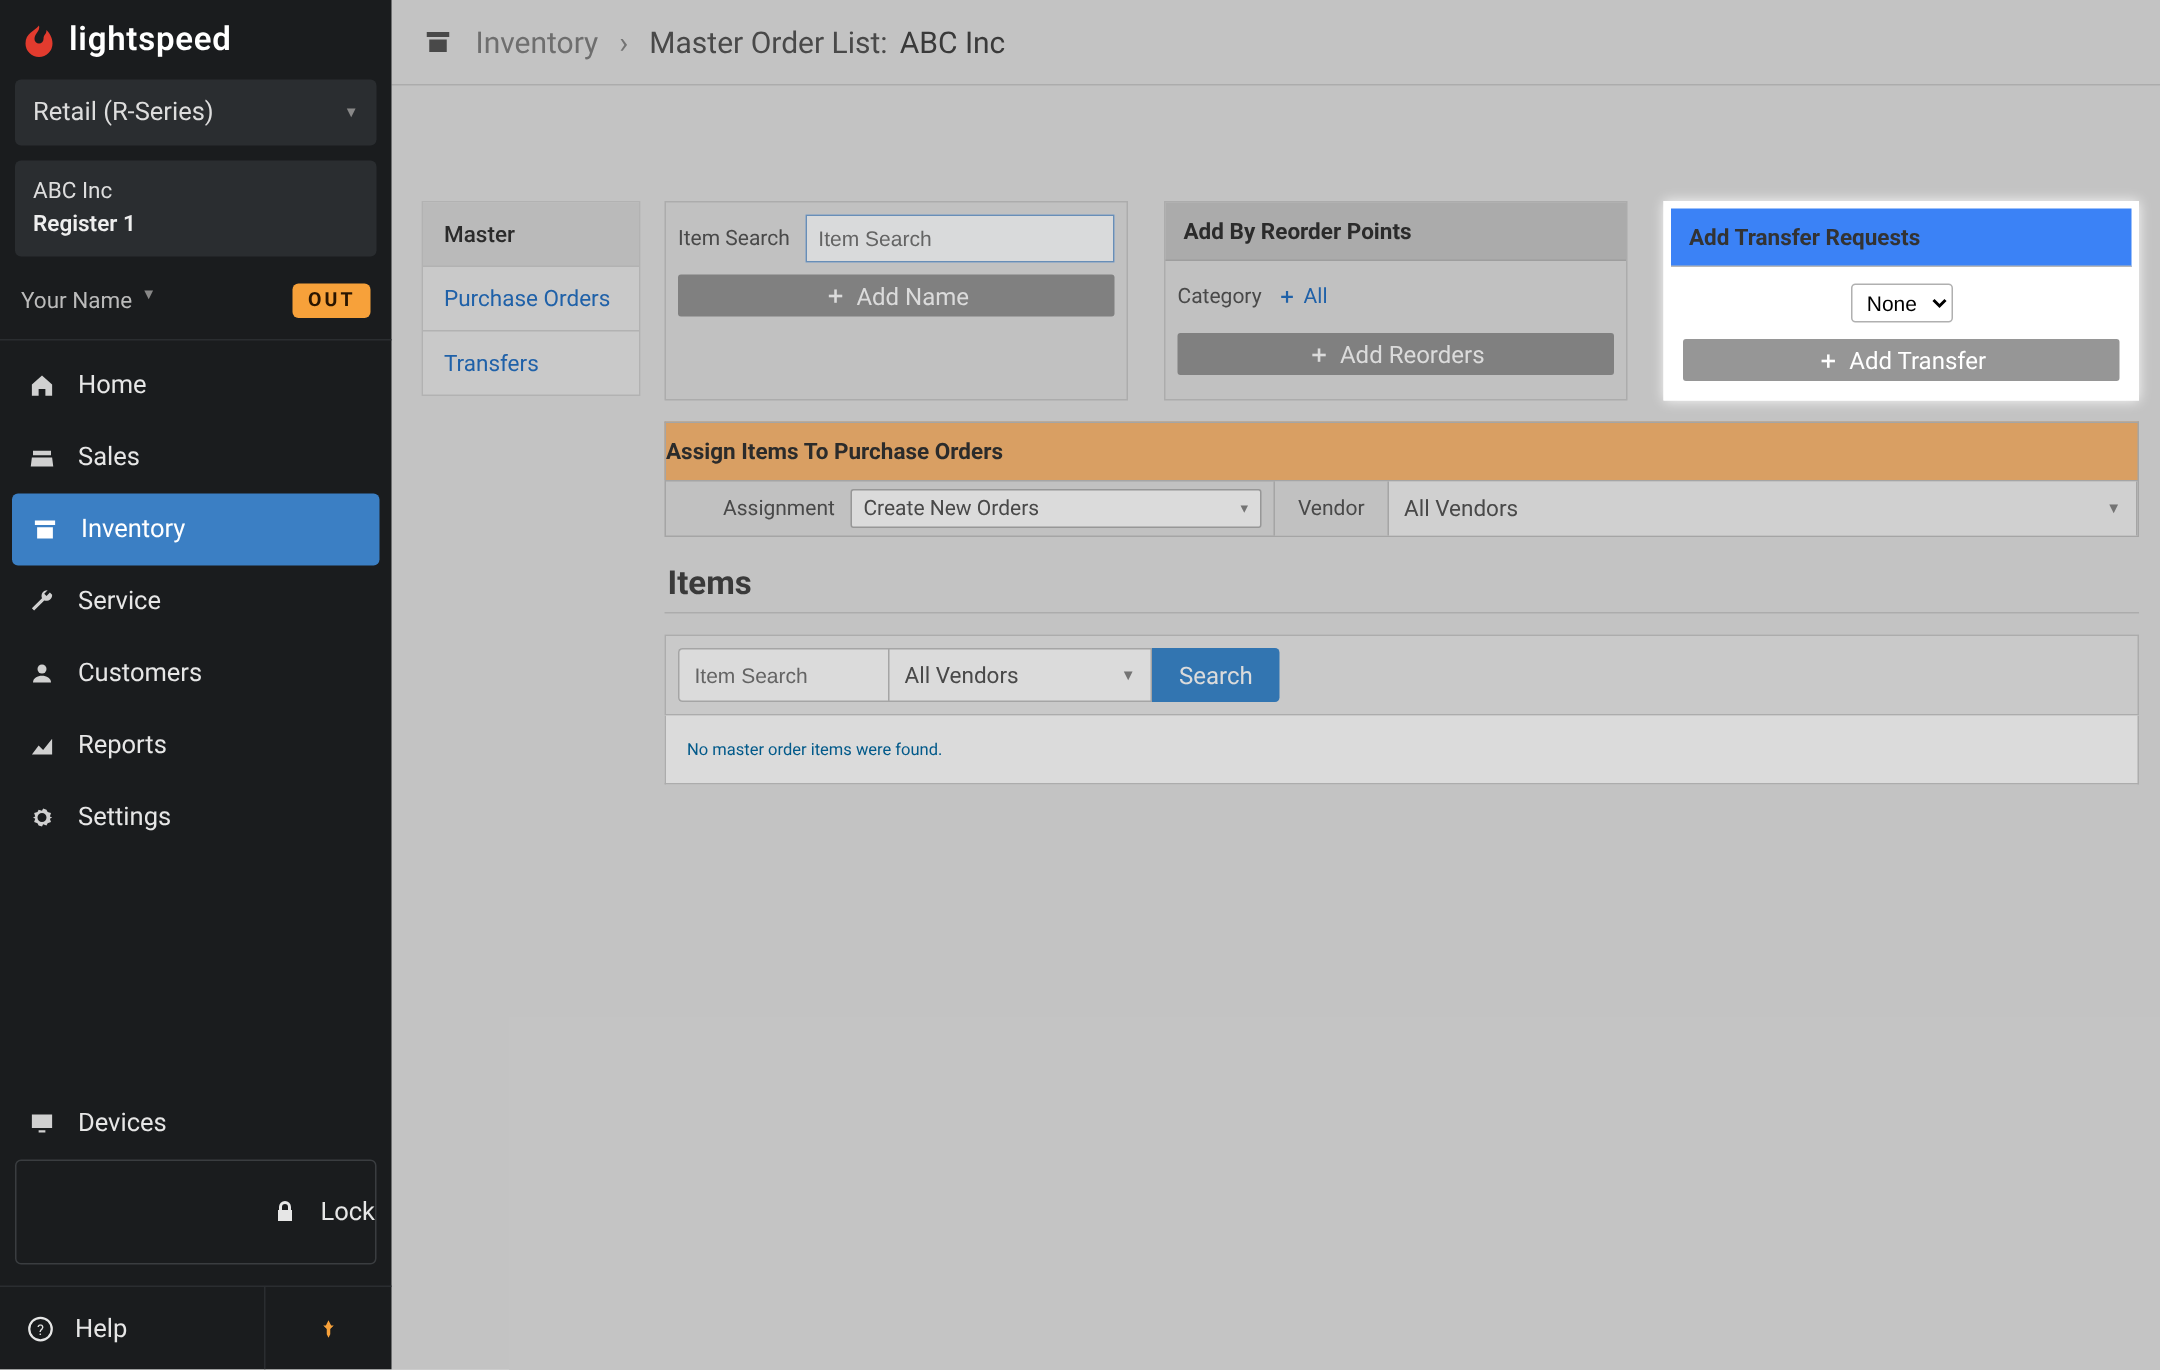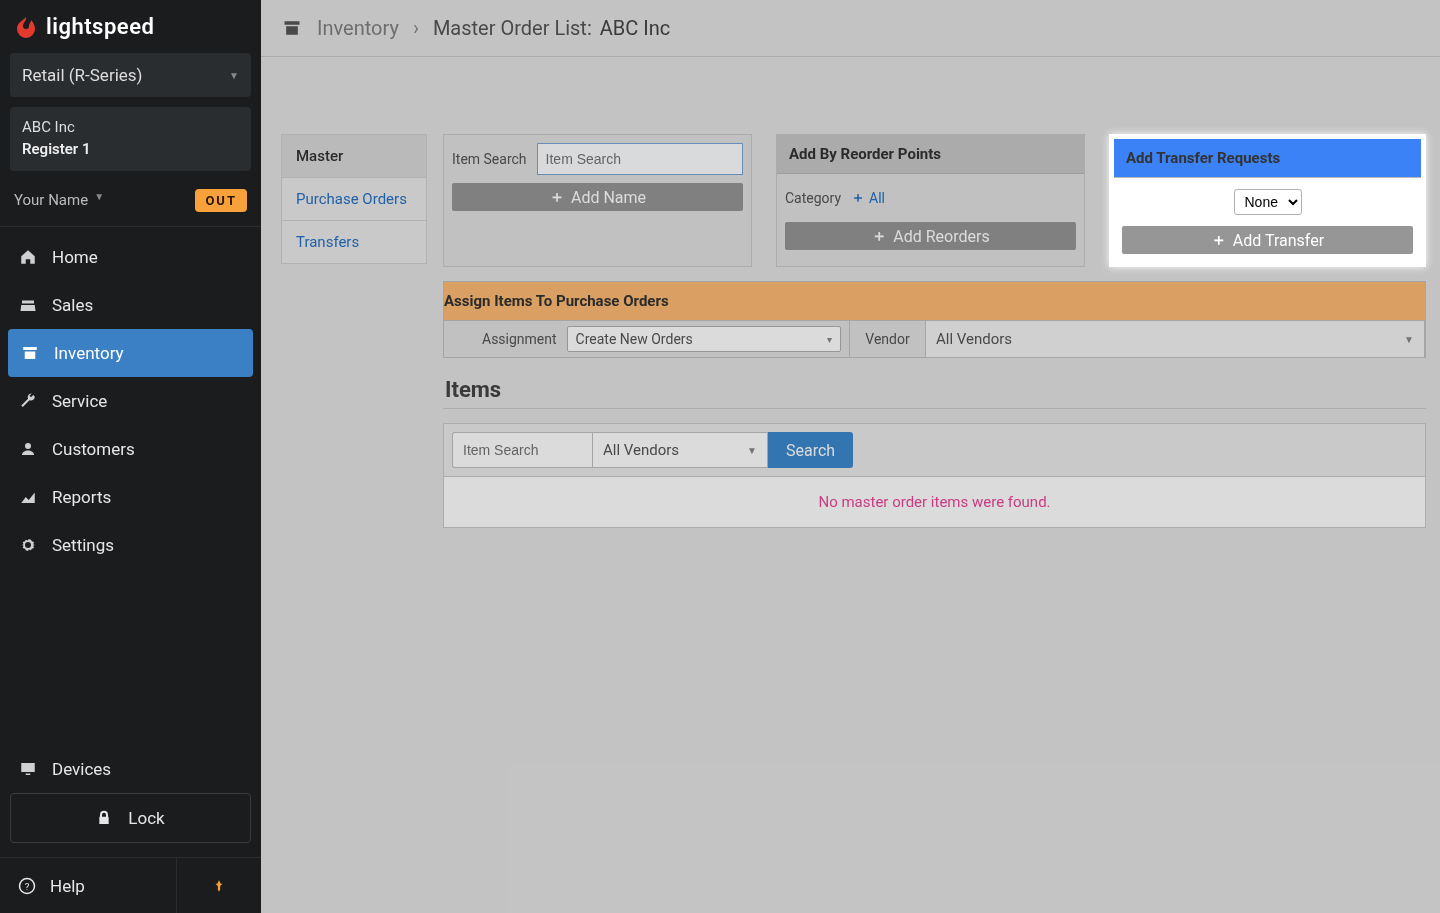--- a/index.html
+++ b/index.html
@@ -181,7 +181,7 @@
   }
   .empty-msg {
     border:1px solid #c9c9c9; border-top:none; background:#fff; padding:16px 14px;
-    font-size:15px; color:#ec4899;text-align:center;
+    font-size:11px; color:#0369a1;
   }
 
   

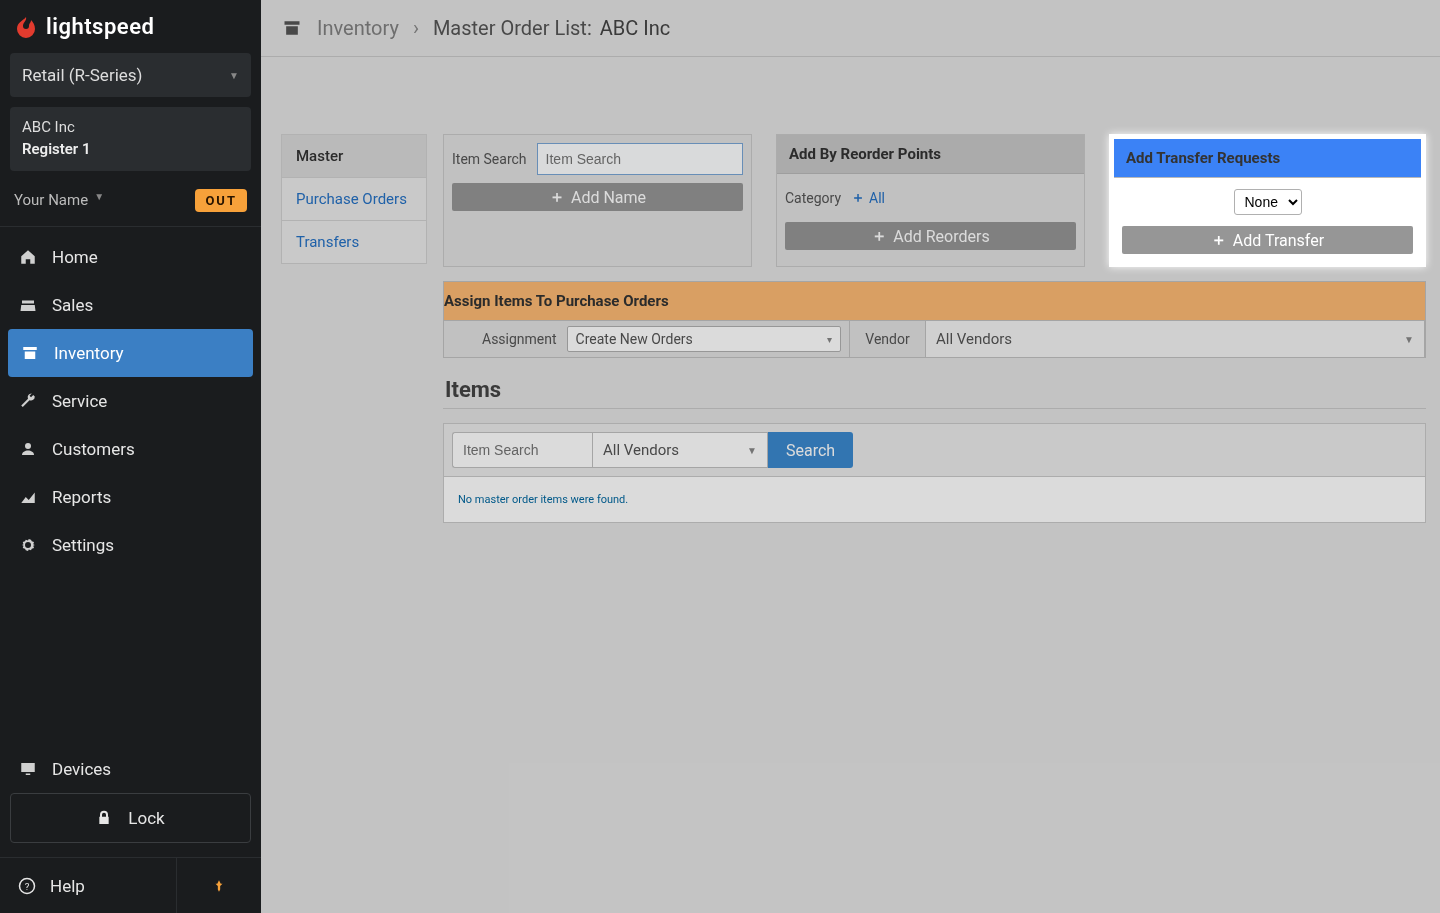--- a/index.html
+++ b/index.html
@@ -47,8 +47,8 @@
   .nav-item.active .nav-icon { color:#fff; }
   .bottom-area { padding:6px 10px 0 10px; }
   .lock-btn {
-    display:flex; justify-content:center; align-items:center; gap:16px;
-    border:1px solid #3a3d40; border-radius:4px; padding:14px 0;
+    display:flex; justify-content:flex-end; align-items:center; gap:16px;
+    border:1px solid #3a3d40; border-radius:4px; padding:24px 0;
     font-size:17px; color:#e6e6e6; cursor:pointer; margin-bottom:14px;
   }
   .footer-row {

